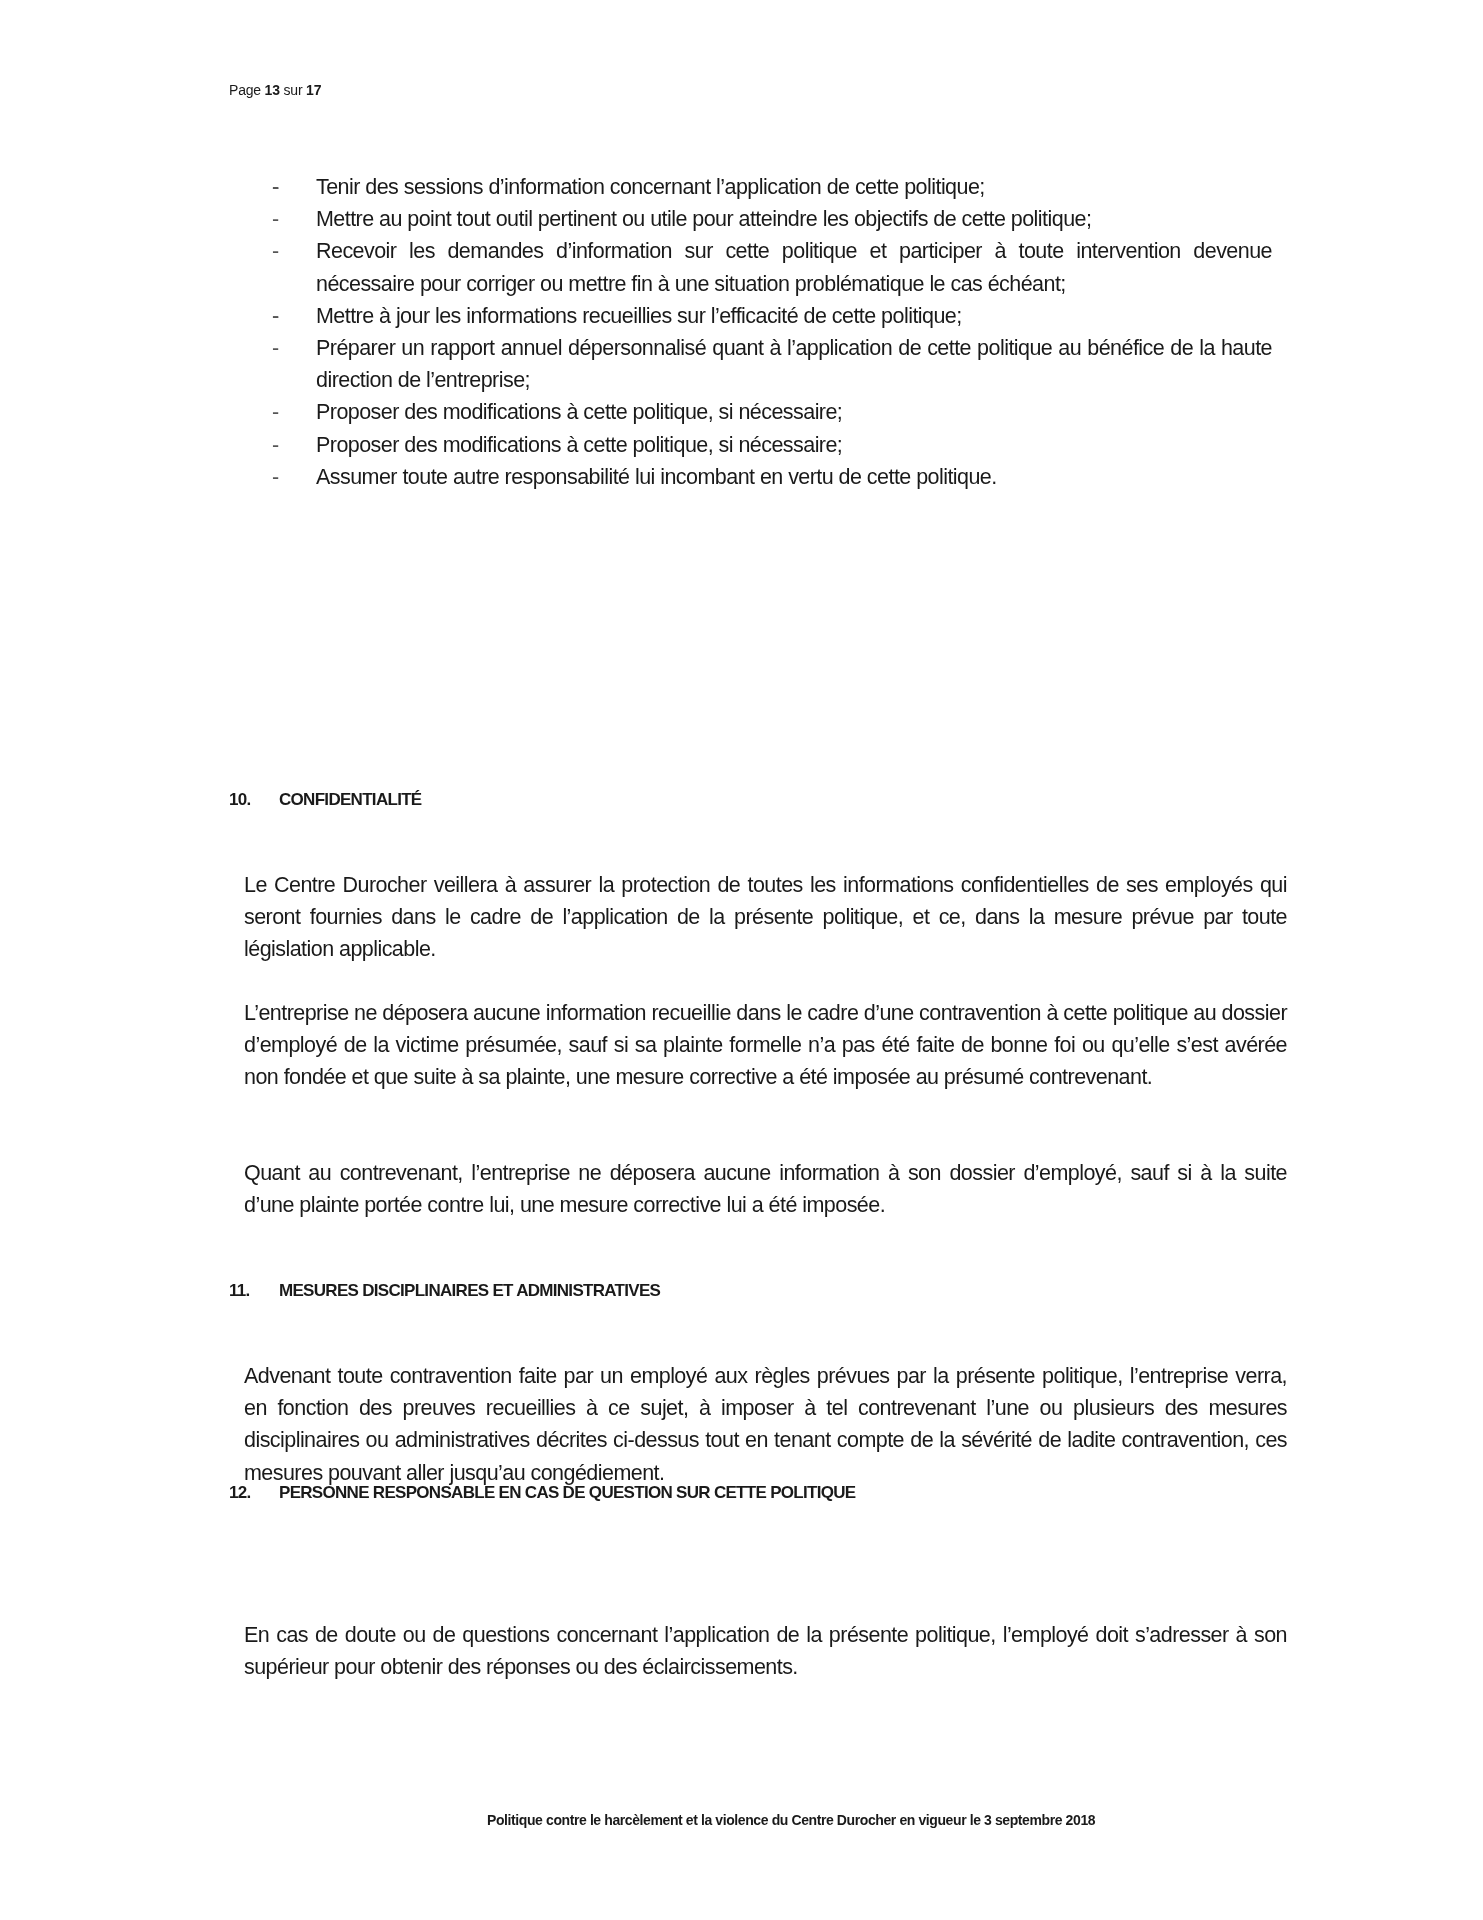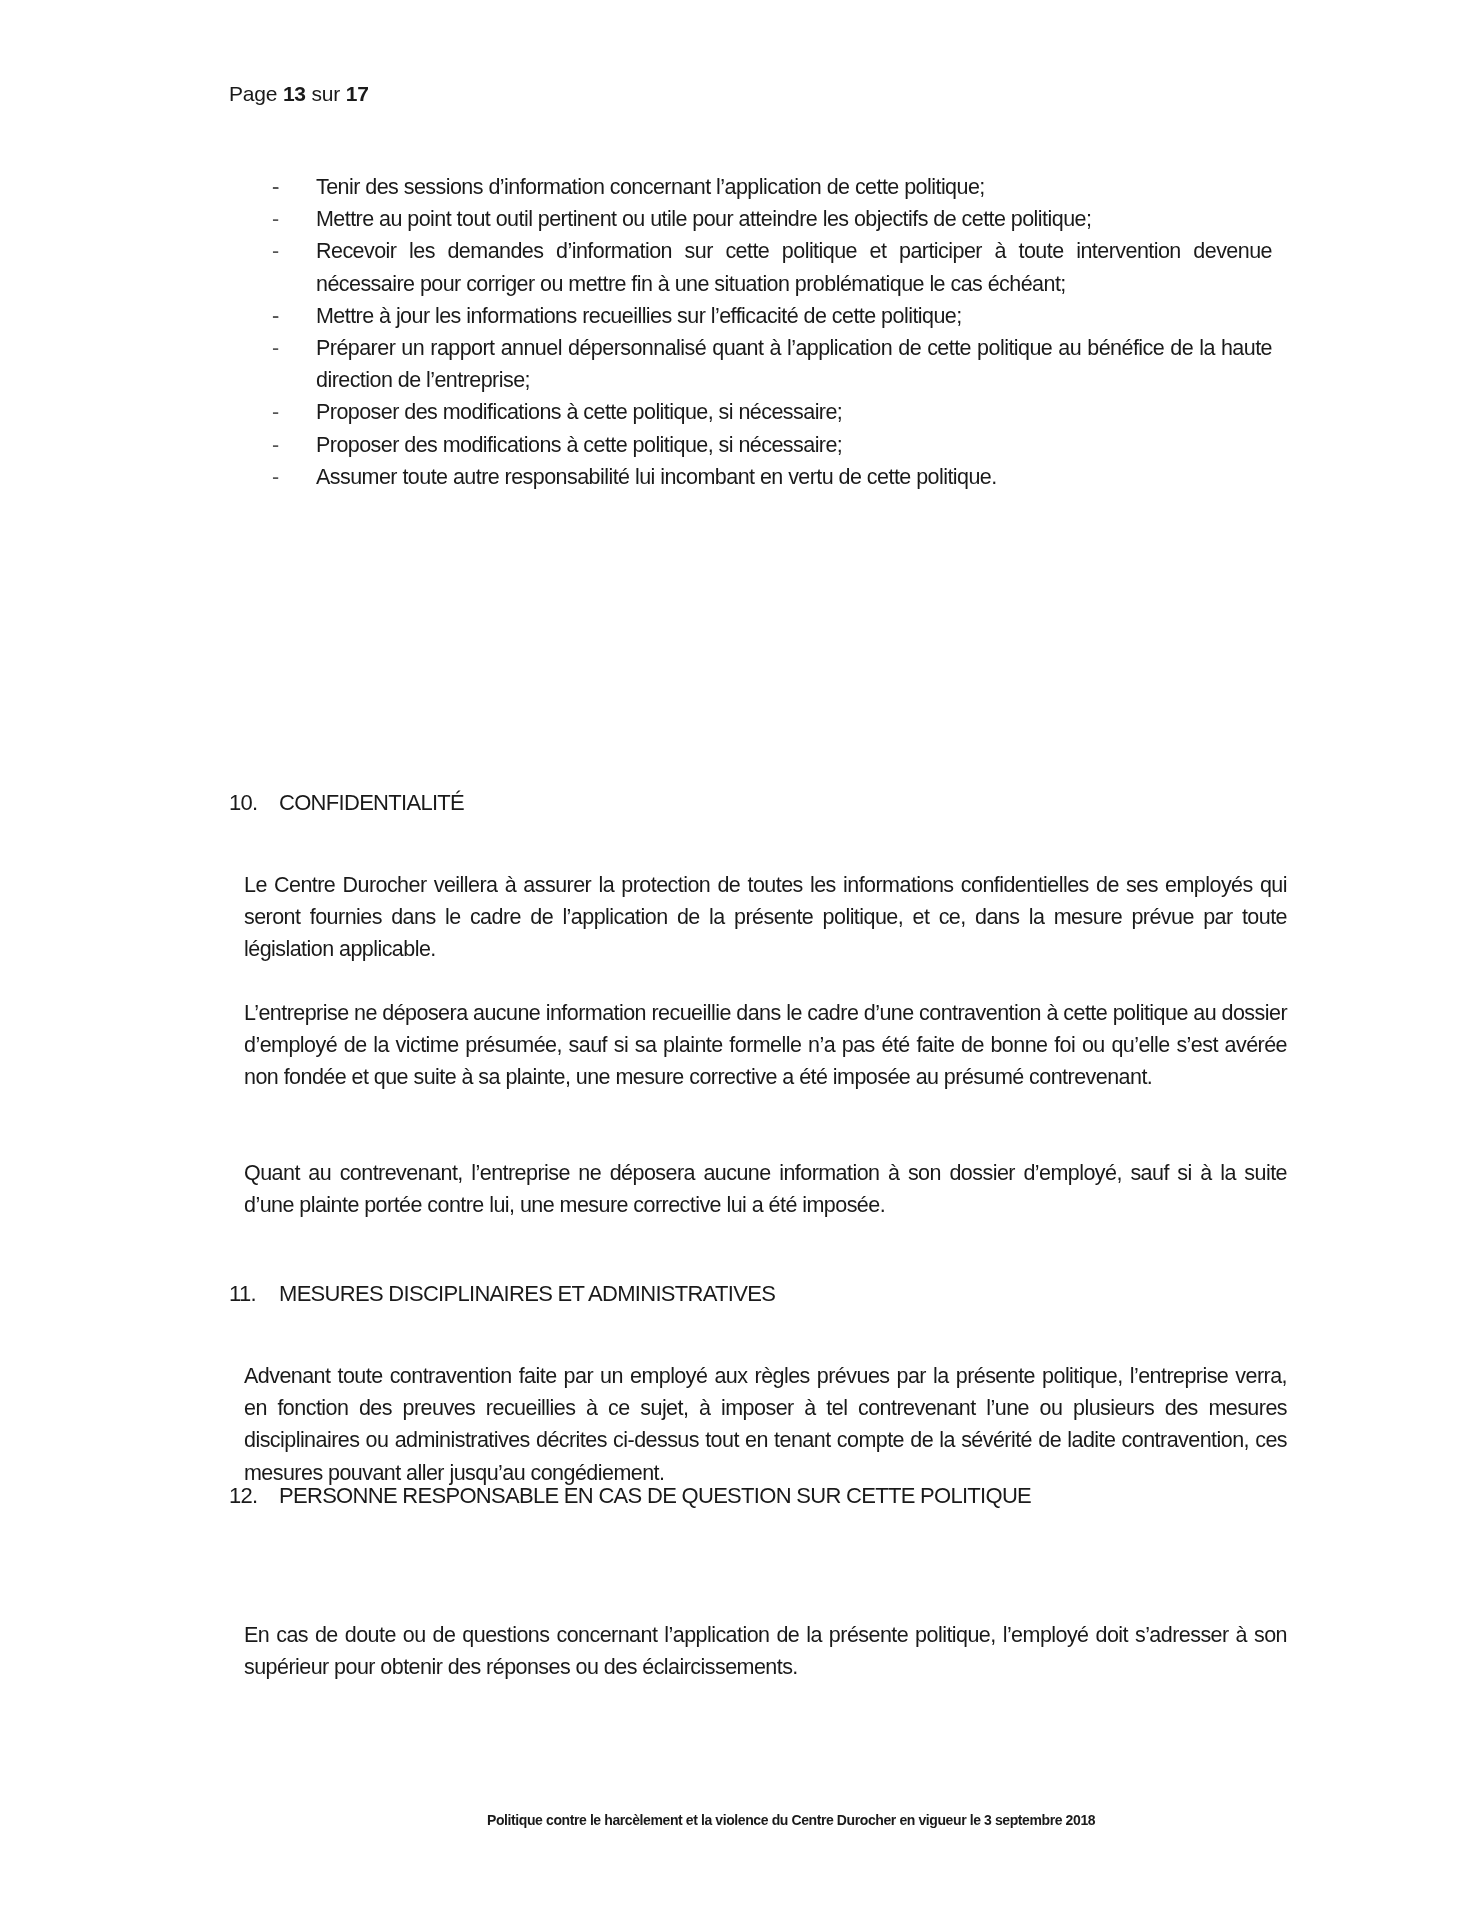--- a/index.html
+++ b/index.html
@@ -9,7 +9,7 @@
   }
   .page-header {
     position: absolute; left: 229px; top: 82px;
-    font-size: 21px; letter-spacing: -0.2px;
+    font-size: 14px; letter-spacing: -0.2px;
   }
   .page-header b { font-weight: bold; }
   .bullets {

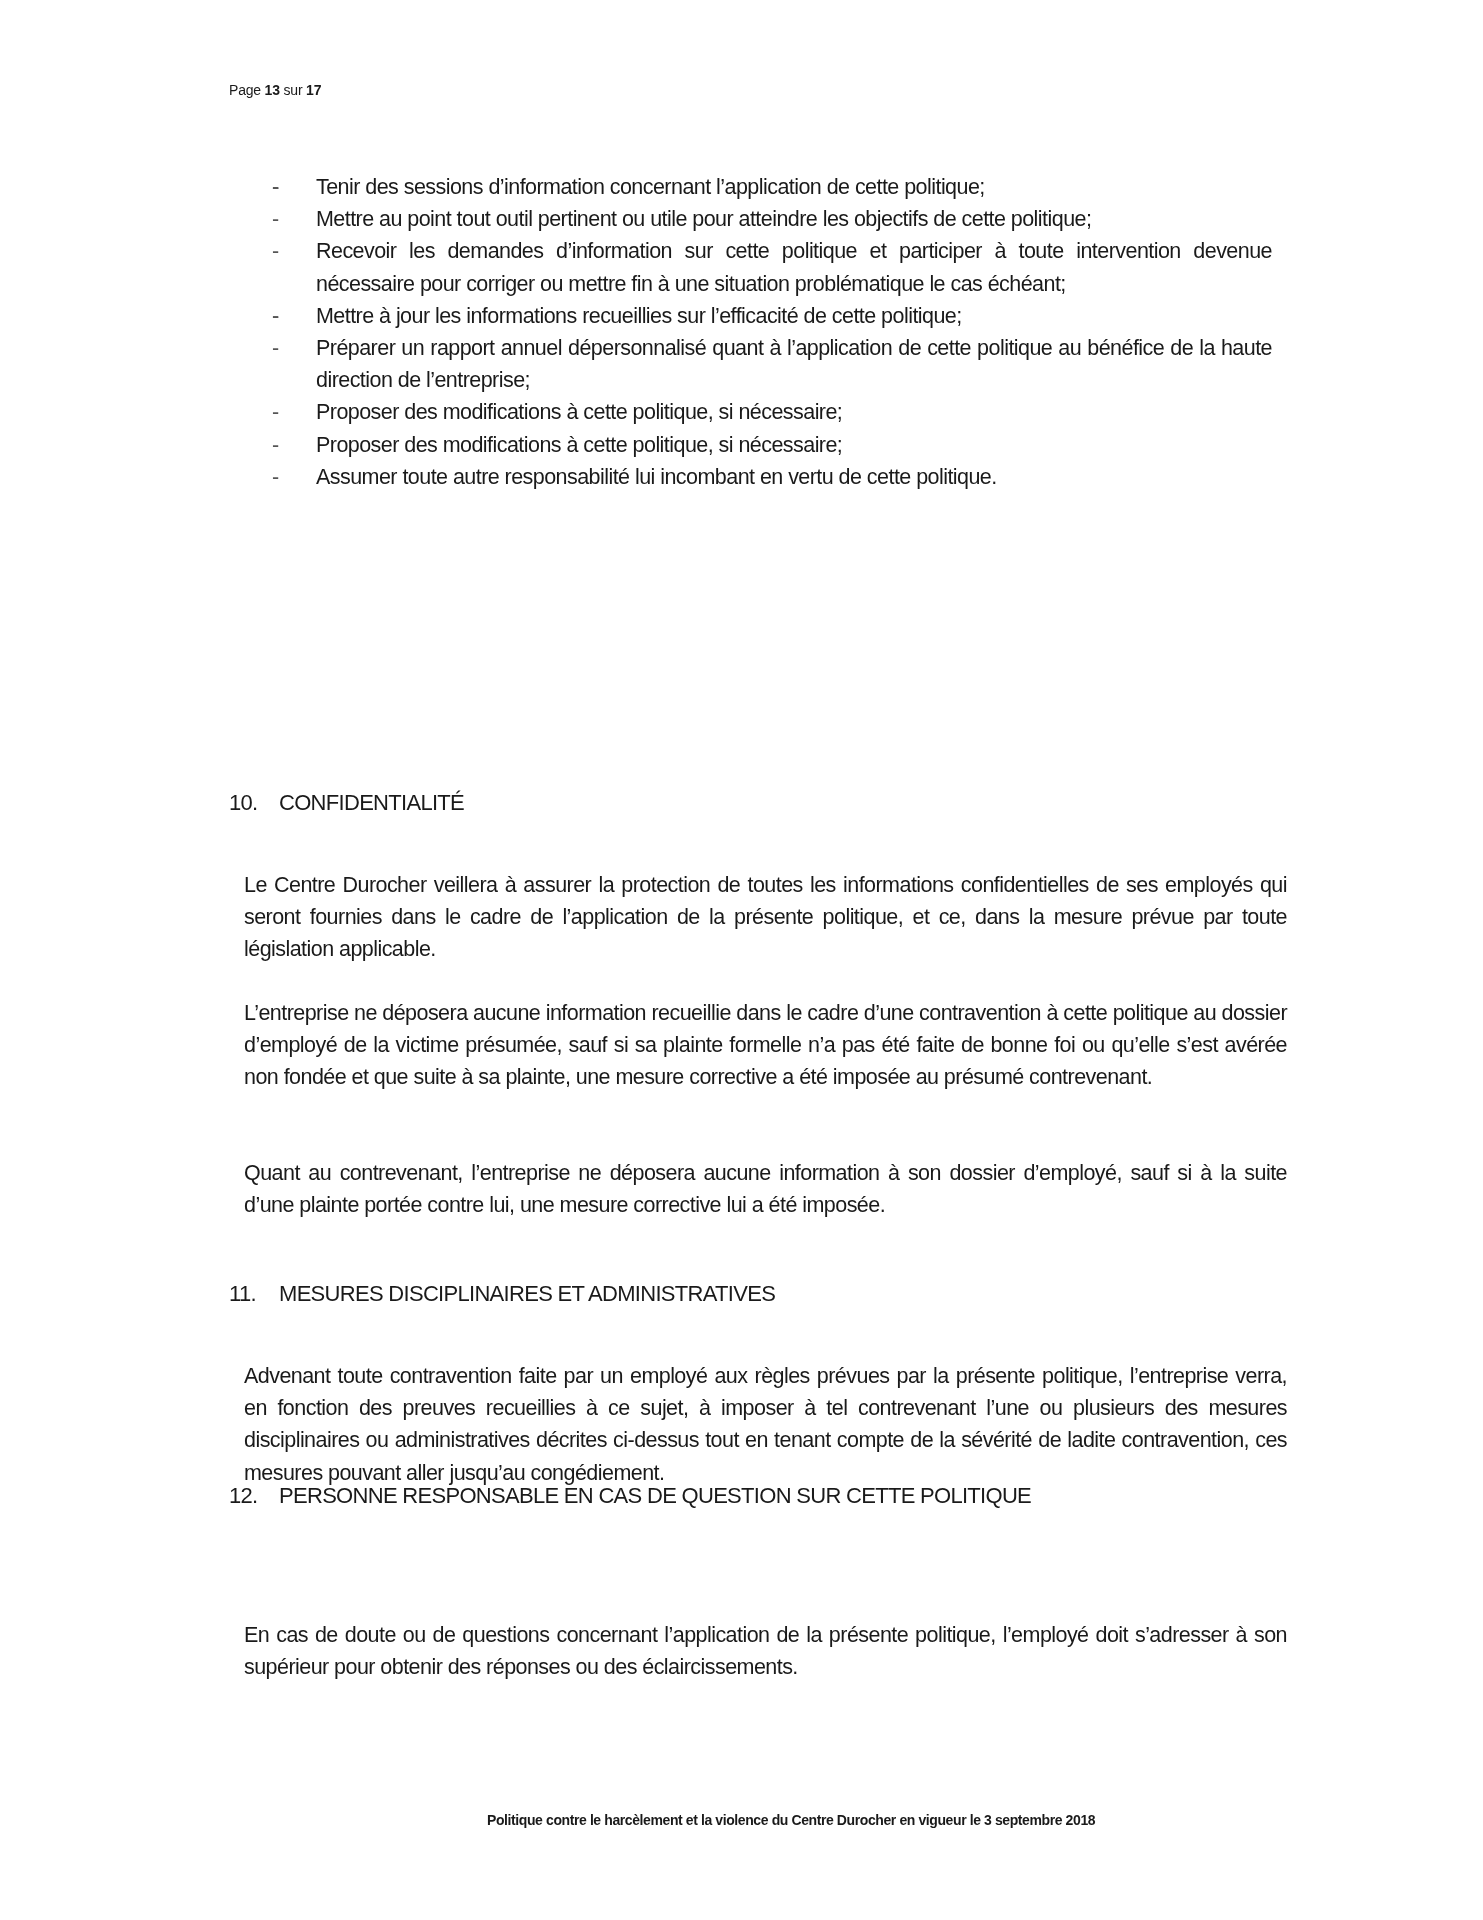--- a/index.html
+++ b/index.html
@@ -21,8 +21,8 @@
   .bullets li .dash { position: absolute; left: 0; top: 0; color: #555; }
   .bullets li.justify { text-align: justify; }
   .section-title {
-    position: absolute; left: 229px; font-weight: normal;
-    font-size: 22px; letter-spacing: -0.7px;
+    position: absolute; left: 229px; font-weight: bold;
+    font-size: 17px; letter-spacing: -0.7px;
   }
   .section-title .num { display: inline-block; width: 50px; }
   .para {

